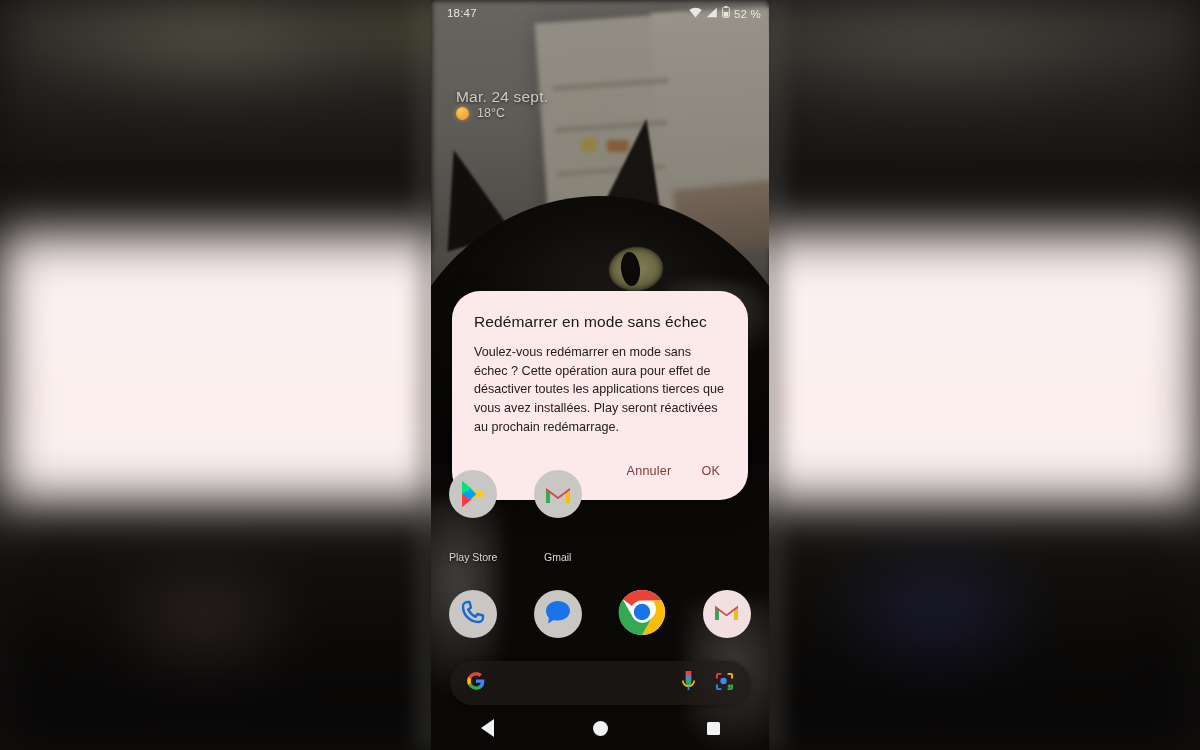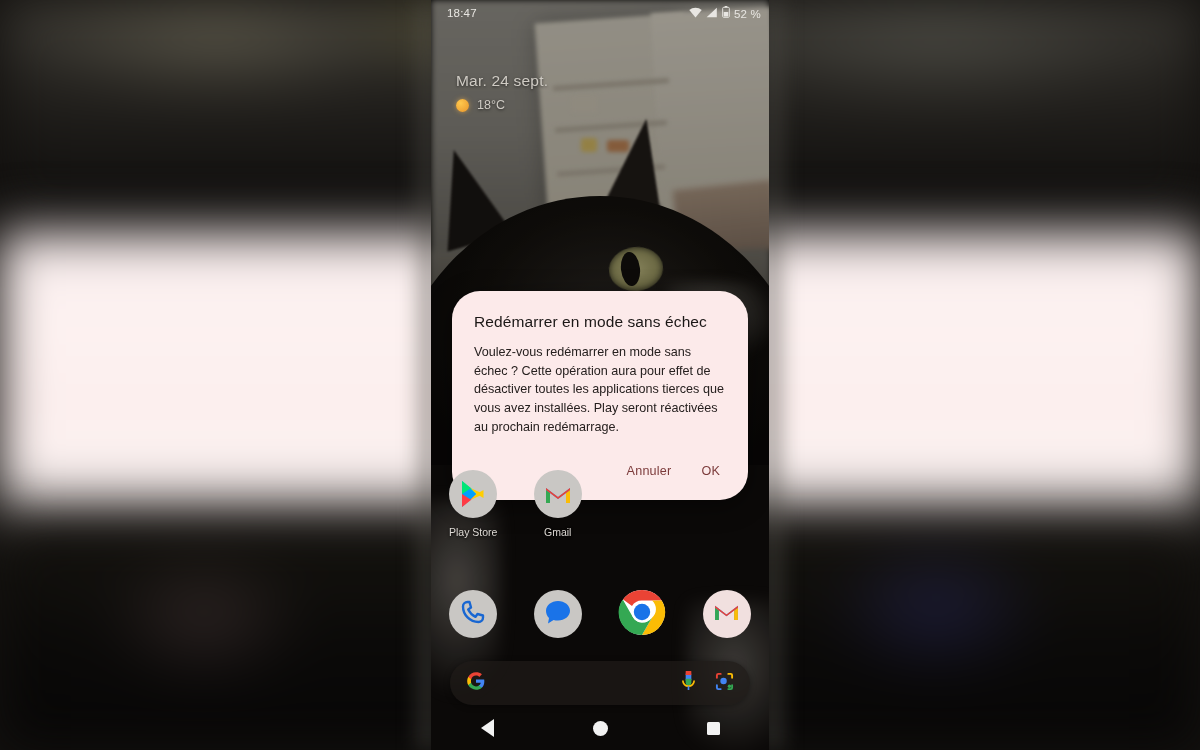--- a/index.html
+++ b/index.html
@@ -175,7 +175,7 @@
 
   
   #widget{
-    position:absolute; left:25px; top:72px; width:180px;
+    position:absolute; left:25px; top:88px; width:180px;
     color:#cfcbc4;
   }
   #widget .date{ font-size:15.5px; letter-spacing:.2px; text-shadow:0 1px 3px rgba(0,0,0,.6);}

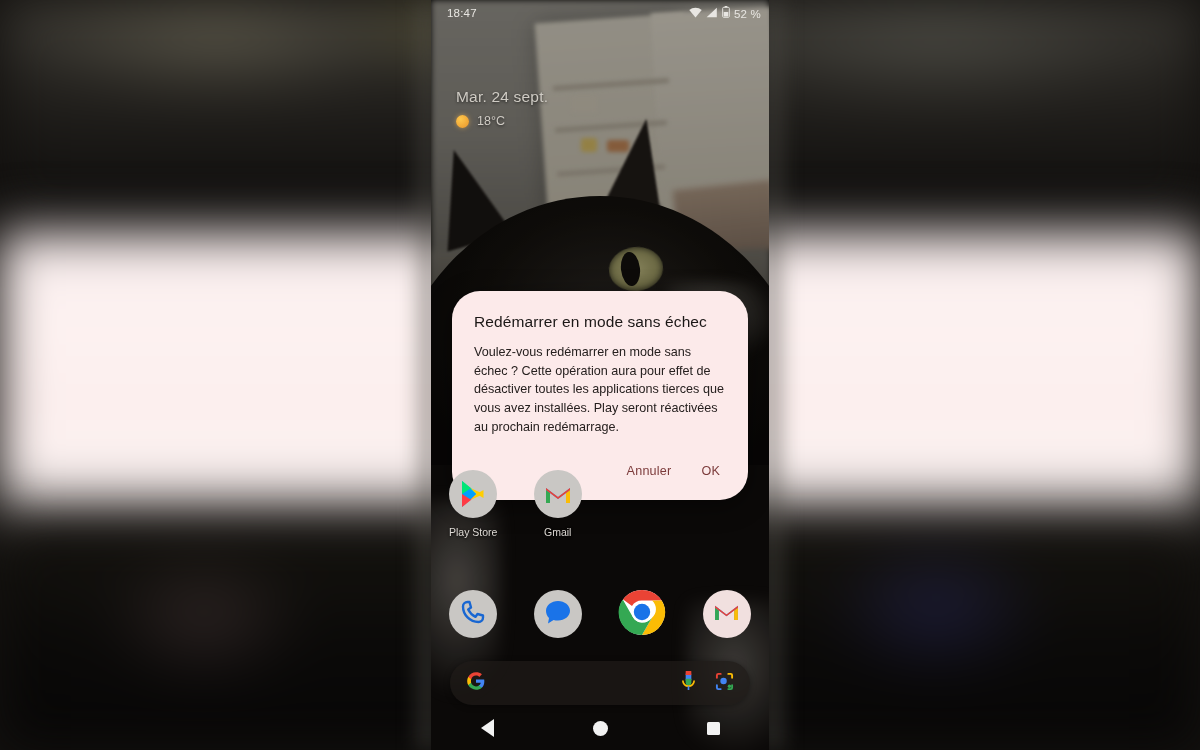--- a/index.html
+++ b/index.html
@@ -179,7 +179,7 @@
     color:#cfcbc4;
   }
   #widget .date{ font-size:15.5px; letter-spacing:.2px; text-shadow:0 1px 3px rgba(0,0,0,.6);}
-  #widget .weather{ display:flex; align-items:center; gap:8px; margin-top:8px; }
+  #widget .weather{ display:flex; align-items:center; gap:8px; margin-top:0; }
   .sun{
     width:13px; height:13px; border-radius:50%;
     background:radial-gradient(circle at 35% 32%, #ffc84d, #e8942a);

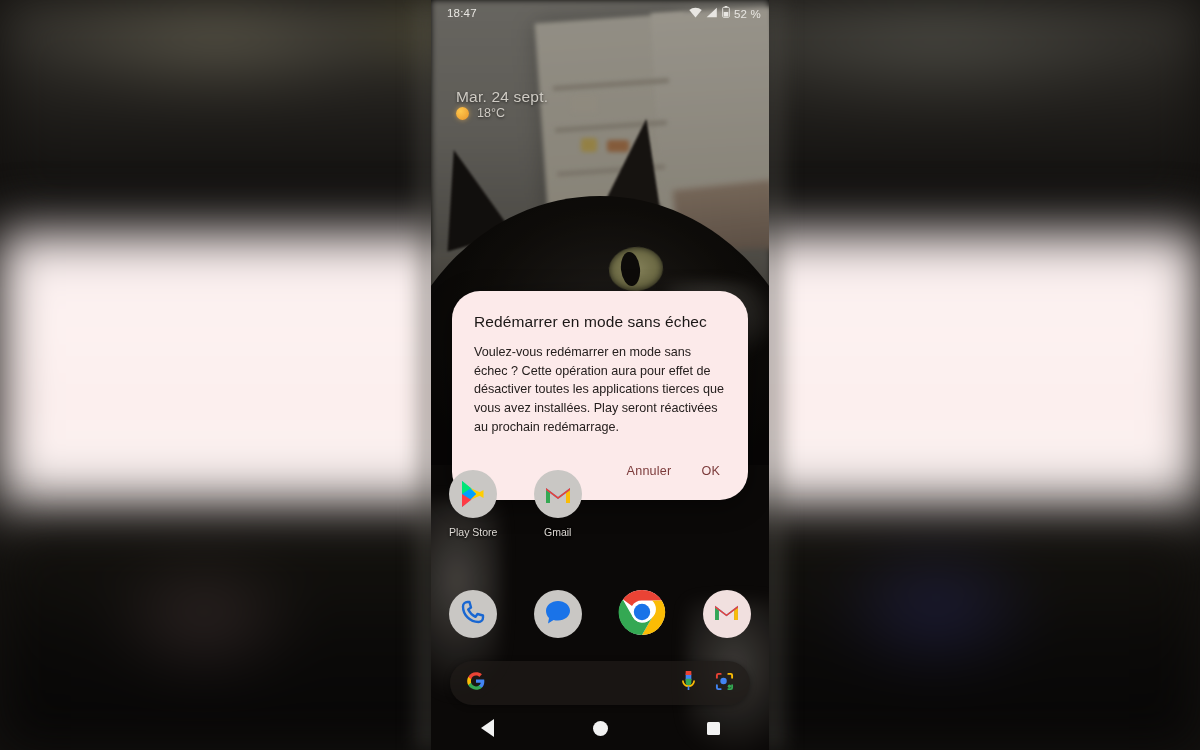--- a/index.html
+++ b/index.html
@@ -223,6 +223,7 @@
     font-size:10.5px; color:#ddd9d4;
     text-shadow:0 1px 3px rgba(0,0,0,.85);
     white-space:nowrap;
+    margin-top:25px;
   }
   .icon-circle{
     width:48px; height:48px; border-radius:50%;

